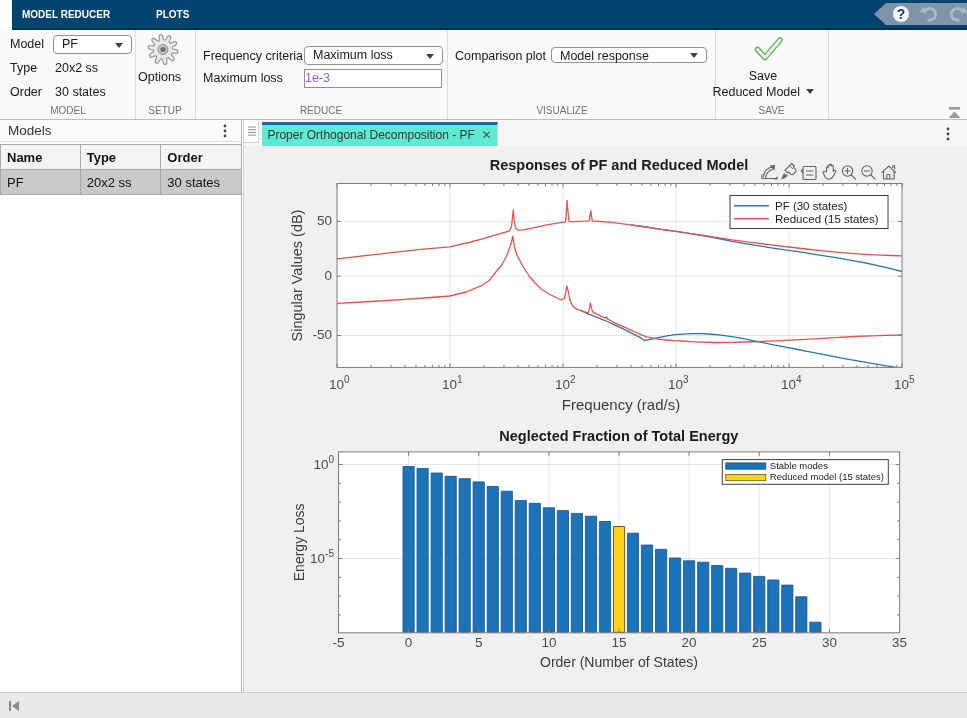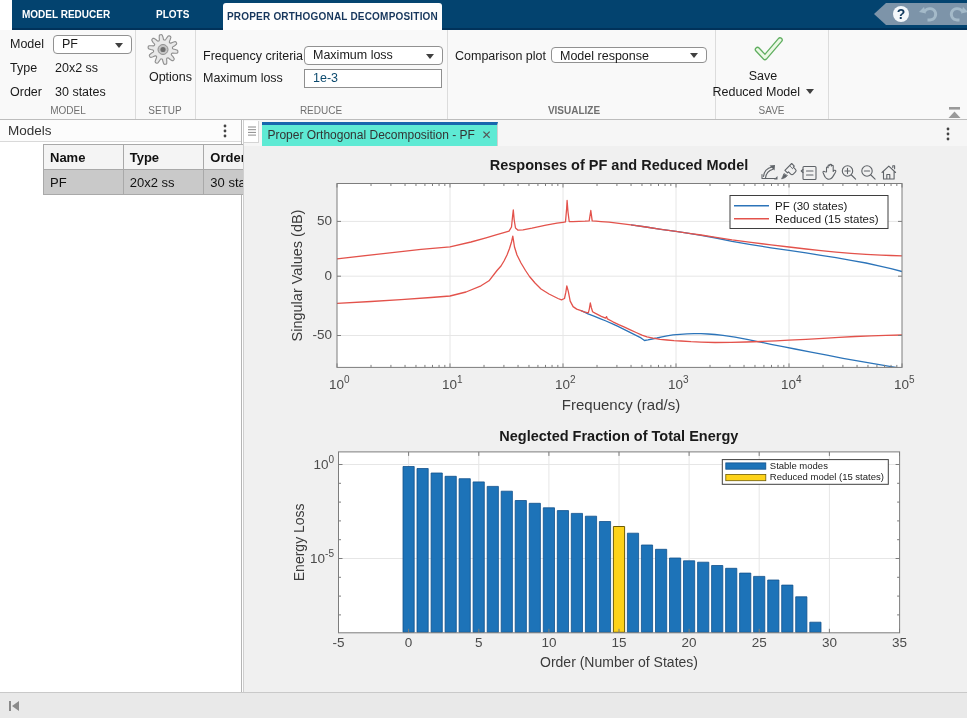--- a/index.html
+++ b/index.html
@@ -32,7 +32,6 @@
   <div style="position:absolute;left:0;bottom:0;width:967px;height:2px;background:#01325a;"></div>
   <div class="ttab" style="left:10px;">MODEL REDUCER</div>
   <div class="ttab" style="left:144px;">PLOTS</div>
-  <div id="activetab">PROPER ORTHOGONAL DECOMPOSITION</div>
   <svg class="abs" style="left:856px;top:0;" width="111" height="30" viewBox="0 0 111 30">
     <polygon points="18,3 101,3 101,25 18,25 6,14" fill="#7d94a9"></polygon>
     <circle cx="33" cy="14" r="8" fill="#f4f8fb"></circle>

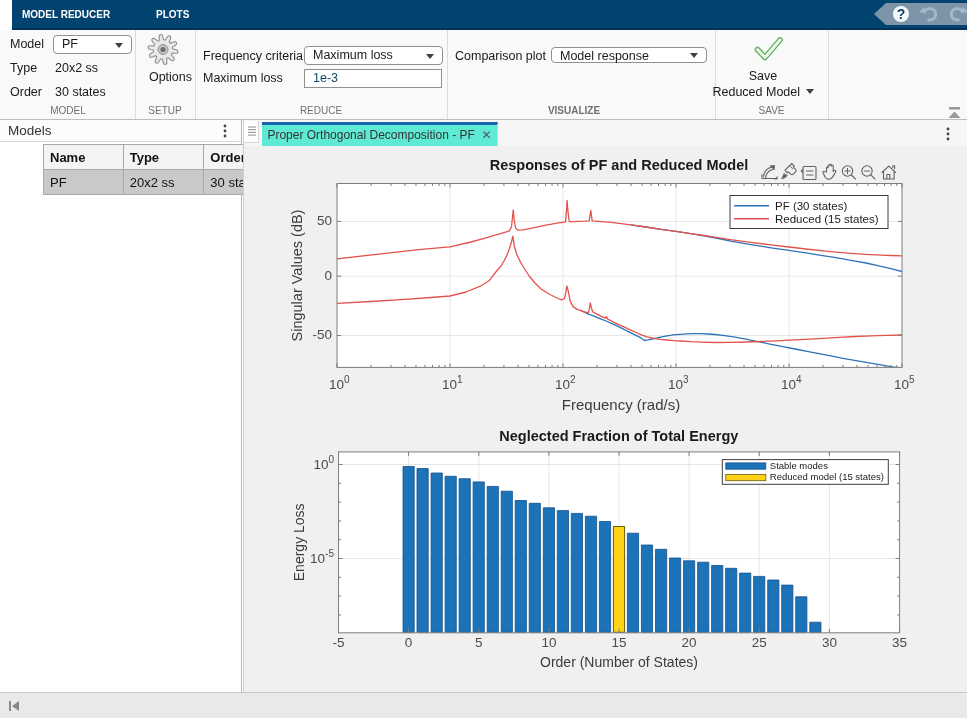--- a/index.html
+++ b/index.html
@@ -66,7 +66,7 @@
     <circle cx="16" cy="15.5" r="5" fill="#c4c4c4" stroke="#8f8f8f" stroke-width="1"></circle>
     <circle cx="16" cy="15.5" r="2.6" fill="#6f6f6f"></circle>
   </svg>
-  <div class="rlabel" style="left:138px;top:40px;width:54px;text-align:right;">Options</div>
+  <div class="rlabel" style="left:138px;top:40px;width:54px;text-align:left;">Options</div>
   <div class="rlabel" style="left:203px;top:19px;">Frequency criteria</div>
   <div class="dd" style="left:304px;top:16px;width:139px;height:19px;line-height:17px;">Maximum loss<i class="caret"></i></div>
   <div class="rlabel" style="left:203px;top:41px;">Maximum loss</div>

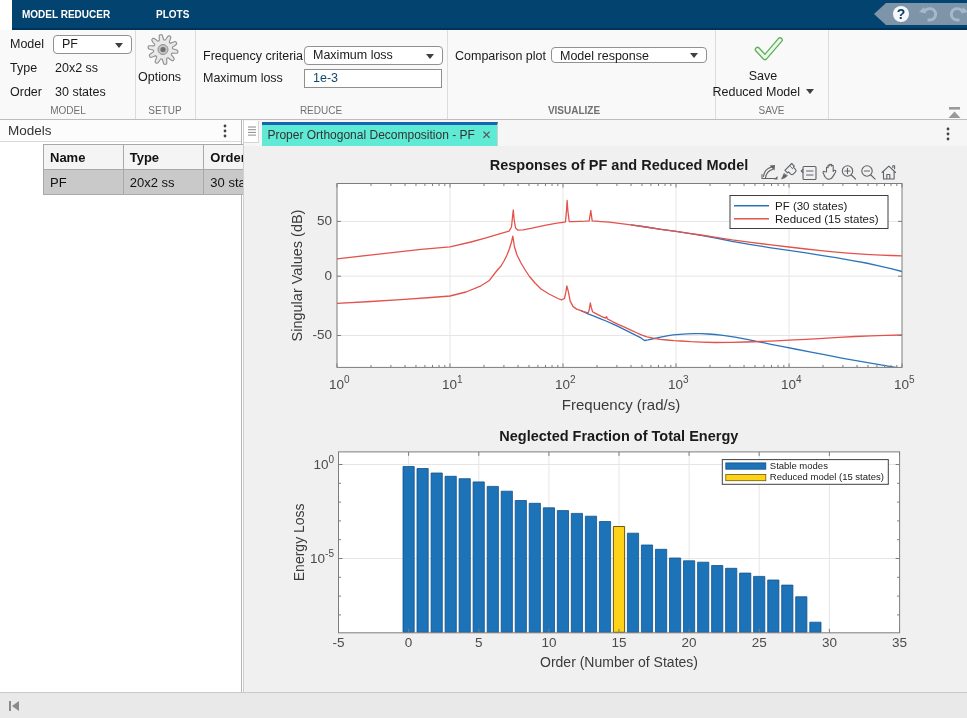--- a/index.html
+++ b/index.html
@@ -13,7 +13,7 @@
 .rlabel { position:absolute; font-size:12.5px; color:#1a1a1a; }
 .dd { position:absolute; background:#fff; border:1px solid #919191; border-radius:4px; font-size:12.5px; color:#1a1a1a; padding-left:8px; }
 .caret { position:absolute; right:8px; top:50%; margin-top:-2px; width:0; height:0; border-left:4px solid transparent; border-right:4px solid transparent; border-top:5px solid #404040; }
-.tin { position:absolute; background:#fff; border:1px solid #8f8f8f; font-size:12.5px; color:#0c4a6e; padding-left:8px; }
+.tin { position:absolute; background:#fff; border:1px solid #8f8f8f; font-size:12.5px; color:#8b5cf6; }
 #panel { position:absolute; left:0; top:120px; width:242px; height:572px; background:#fff; border-right:1px solid #b5b5b5; }
 #panelhead { position:absolute; left:0; top:0; width:241px; height:22px; border-bottom:1px solid #d9d9d9; background:#fcfcfc;
   font-size:13.5px; color:#333; line-height:22px; padding-left:8px; }

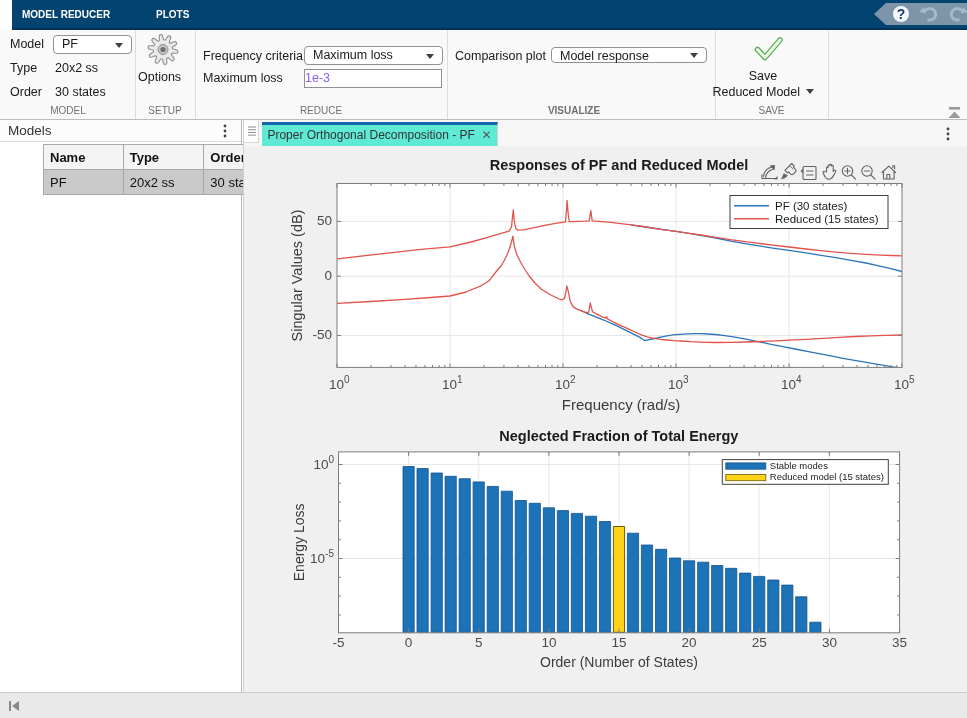--- a/index.html
+++ b/index.html
@@ -53,7 +53,7 @@
   <div class="glabel" style="left:18px;width:100px;">MODEL</div>
   <div class="glabel" style="left:135px;width:60px;">SETUP</div>
   <div class="glabel" style="left:195px;width:252px;">REDUCE</div>
-  <div class="glabel" style="left:440px;width:268px;font-weight:bold;">VISUALIZE</div>
+  <div class="glabel" style="left:428px;width:268px;">VISUALIZE</div>
   <div class="glabel" style="left:715px;width:113px;">SAVE</div>
   <div class="rlabel" style="left:10px;top:7px;">Model</div>
   <div class="dd" style="left:53px;top:5px;width:79px;height:19px;line-height:17px;">PF<i class="caret"></i></div>

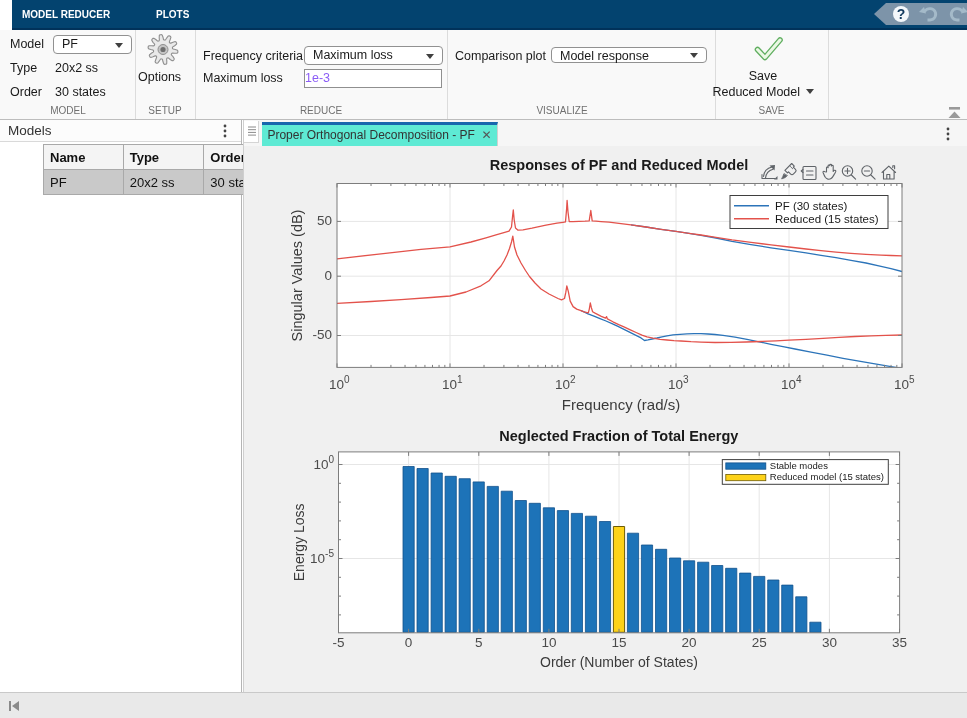--- a/index.html
+++ b/index.html
@@ -22,7 +22,7 @@
   border-right:1px solid #d0d0d0; font-size:12px; color:#333; line-height:20px; text-align:center; }
 #figarea { position:absolute; left:243px; top:146px; width:724px; height:546px; background:#f0f0f0; border-left:1px solid #cfcfcf; }
 #statusbar { position:absolute; left:0; top:692px; width:967px; height:26px; background:#e9e9e9; border-top:1px solid #c9c9c9; }
-table.mtab { position:absolute; left:0; top:24px; width:242px; border-collapse:collapse; font-size:13px; color:#111;margin-left:43px; }
+table.mtab { position:absolute; left:0; top:24px; width:242px; border-collapse:collapse; font-size:13px; color:#111; }
 table.mtab th, table.mtab td { border:1px solid #a9a9a9; height:25px; padding:0 0 0 6px; text-align:left; font-weight:normal; }
 table.mtab th { background:#f4f4f4; font-weight:bold; }
 table.mtab td { background:#c9c9c9; }

